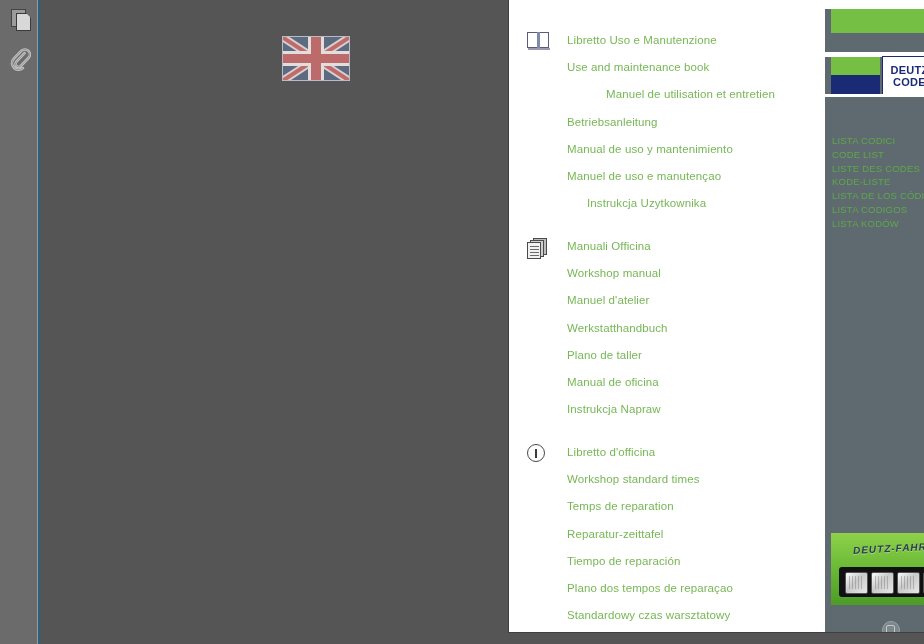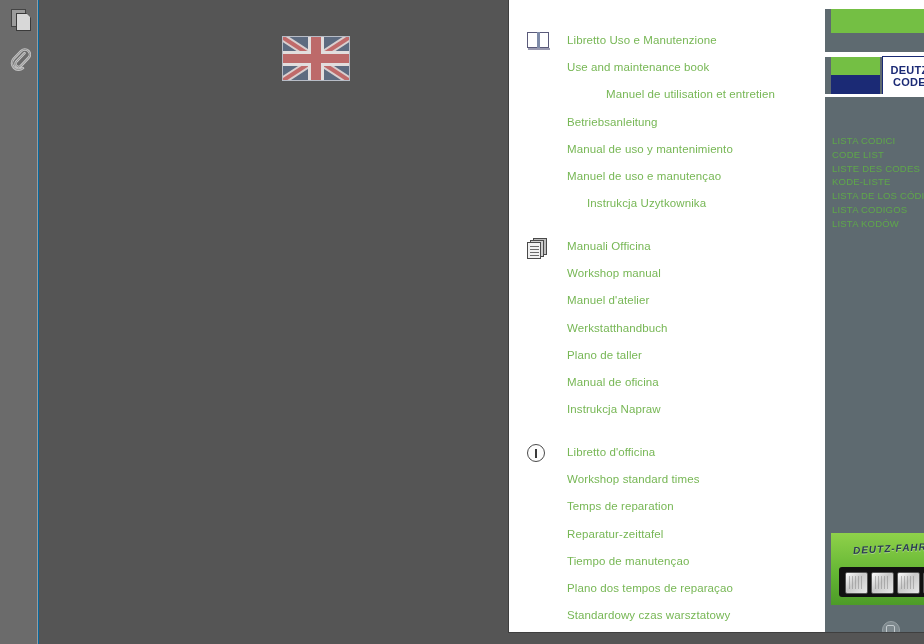--- a/index.html
+++ b/index.html
@@ -440,7 +440,7 @@
           <div class="lang-line" style="top:31px;">Workshop standard times</div>
           <div class="lang-line" style="top:58px;">Temps de reparation</div>
           <div class="lang-line" style="top:86px;">Reparatur-zeittafel</div>
-          <div class="lang-line" style="top:113px;">Tiempo de manutençao</div>
+          <div class="lang-line" style="top:113px;">Tiempo de reparación</div>
           <div class="lang-line" style="top:140px;">Plano dos tempos de reparaçao</div>
           <div class="lang-line" style="top:167px;">Standardowy czas warsztatowy</div>
         </div>

